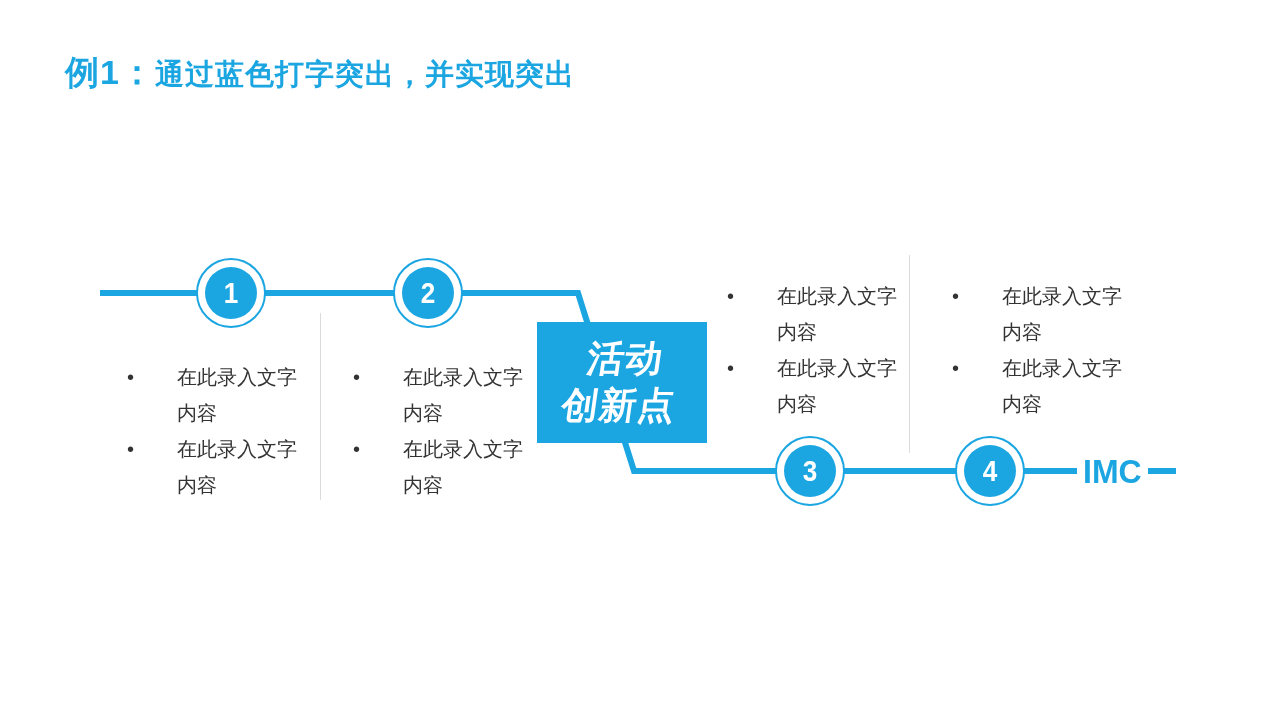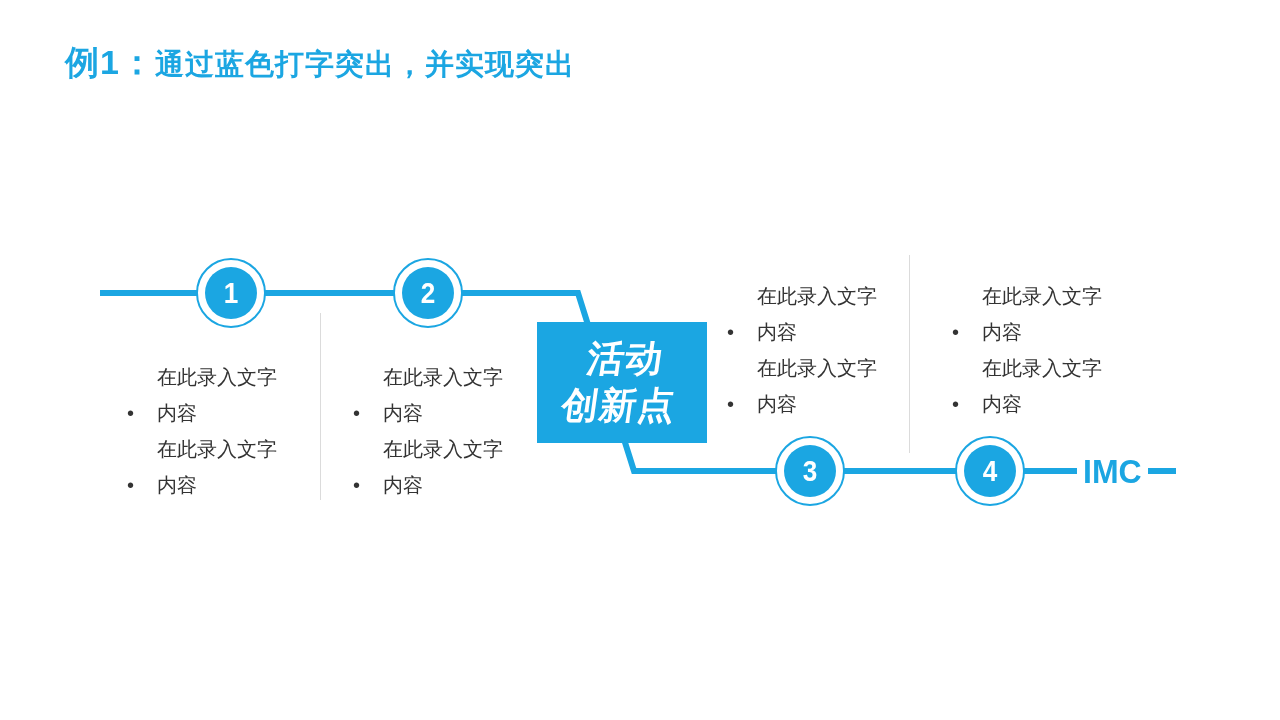--- a/index.html
+++ b/index.html
@@ -19,7 +19,7 @@
 
   
   .title {
-    position: absolute; left: 65px; top: 40px;
+    position: absolute; left: 65px; top: 50px;
     color: var(--accent); font-weight: bold;
     display: flex; align-items: baseline; white-space: nowrap;
   }

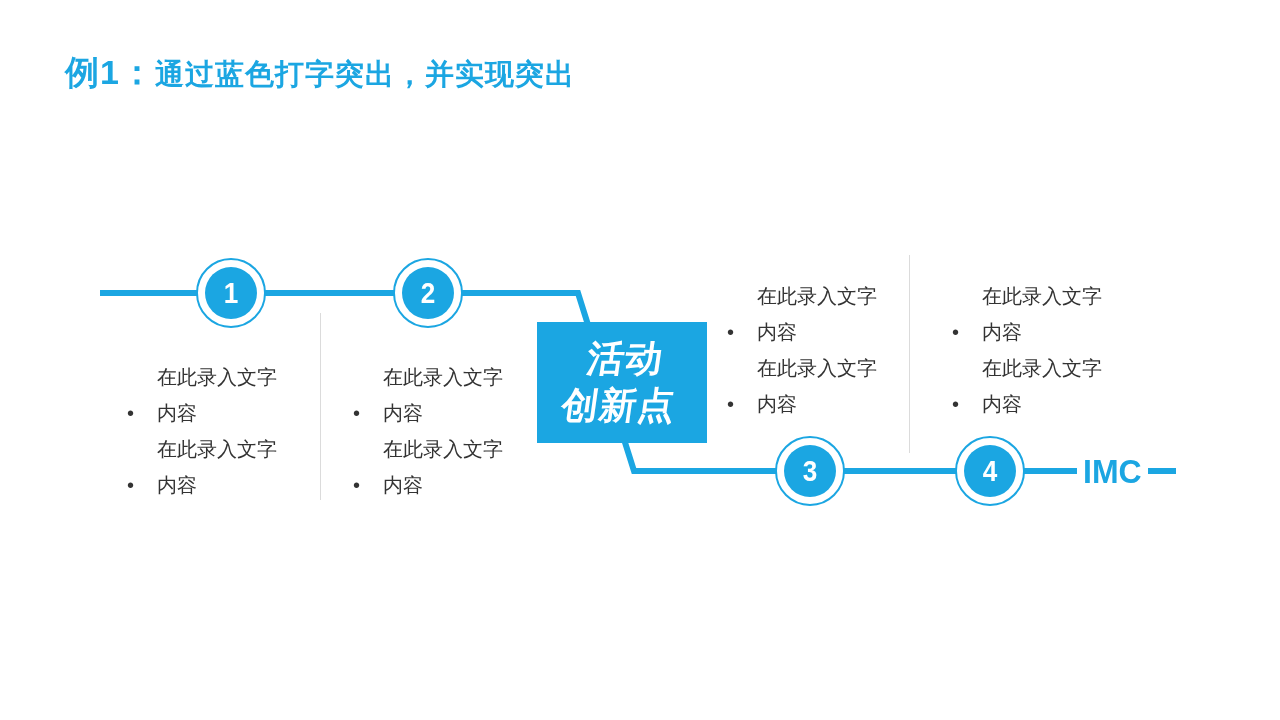--- a/index.html
+++ b/index.html
@@ -74,7 +74,7 @@
   .bullets.col2 { left: 353px; top: 359px; }
   .bullets.col3 { left: 727px; top: 278px; }
   .bullets.col4 { left: 952px; top: 278px; }
-  .bullet-item { display: flex; align-items: flex-end; }
+  .bullet-item { display: flex; align-items: flex-start; gap: 20px; }
   .bullet-item .marker { width: 30px; flex: 0 0 30px; }
   .bullet-item .marker::before { content: "\2022"; font-size: 20px; color: var(--body-text); }
   .bullet-item .btext { width: 126px; }

